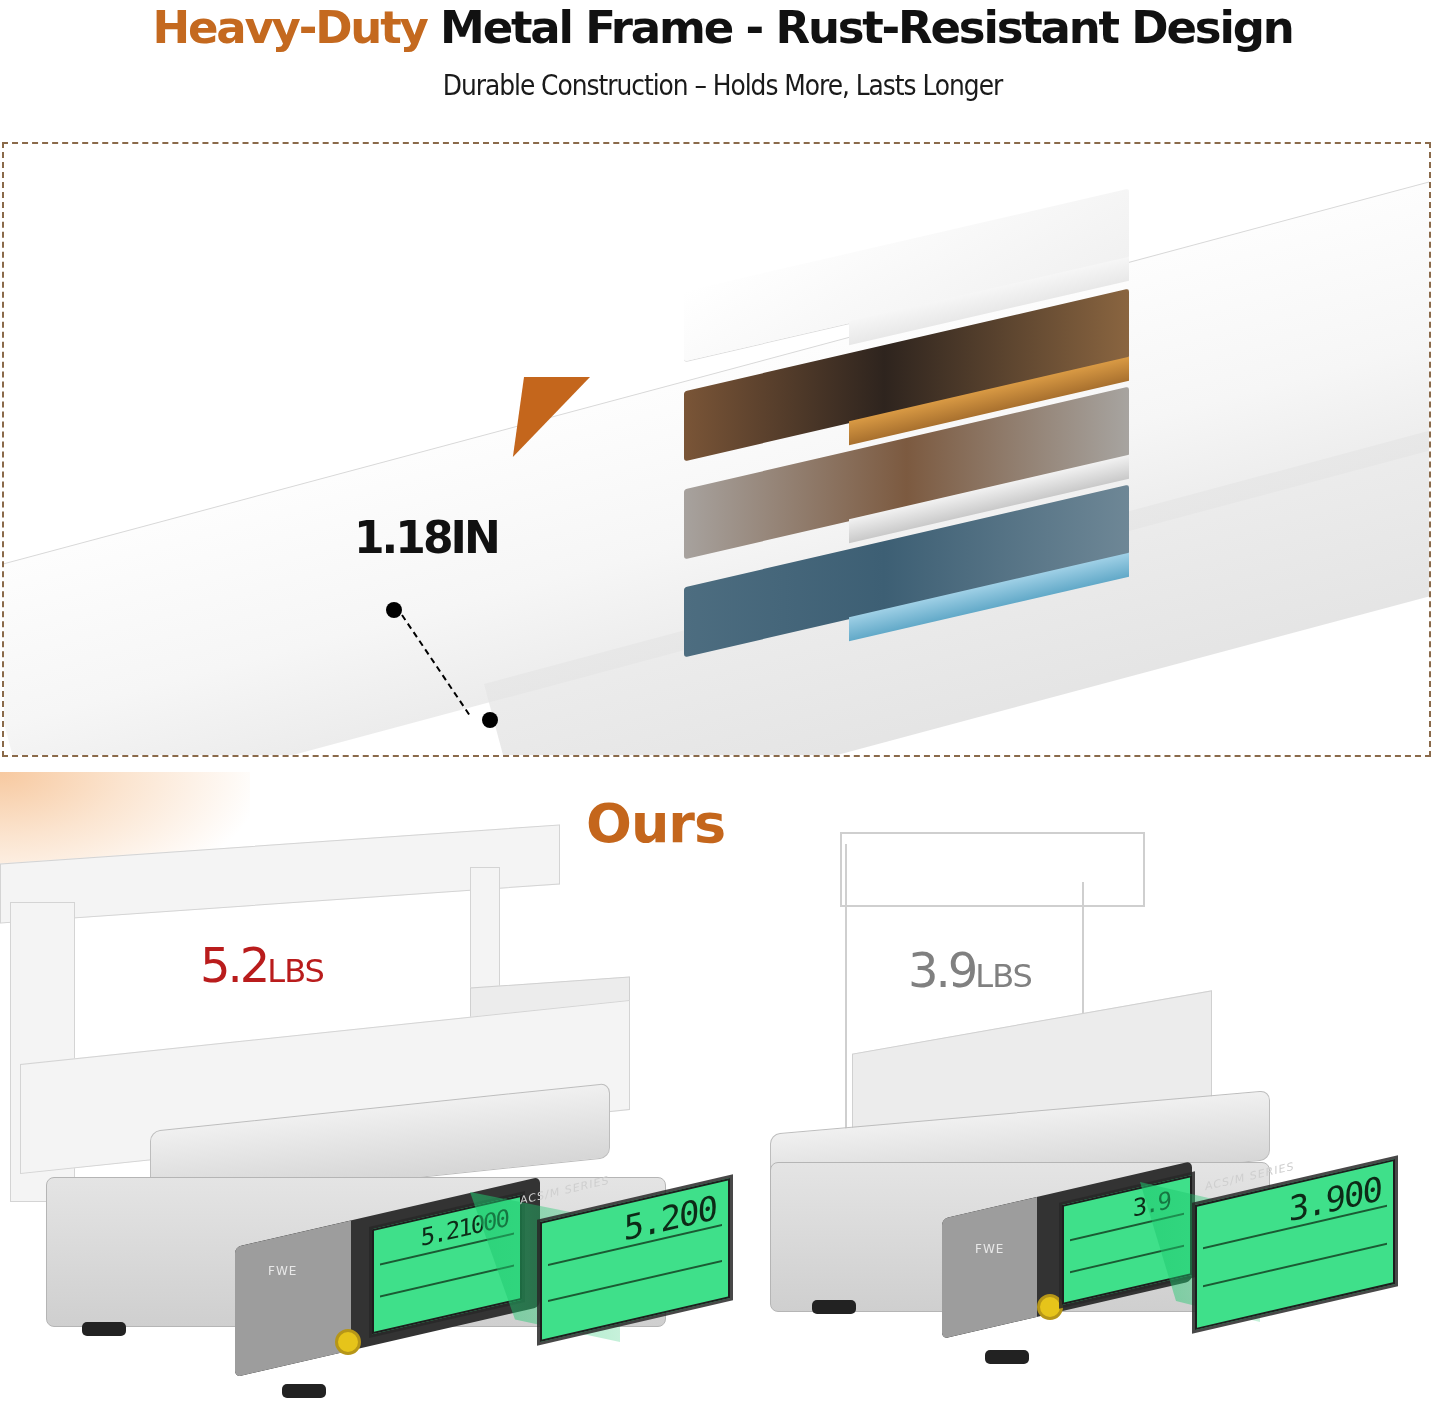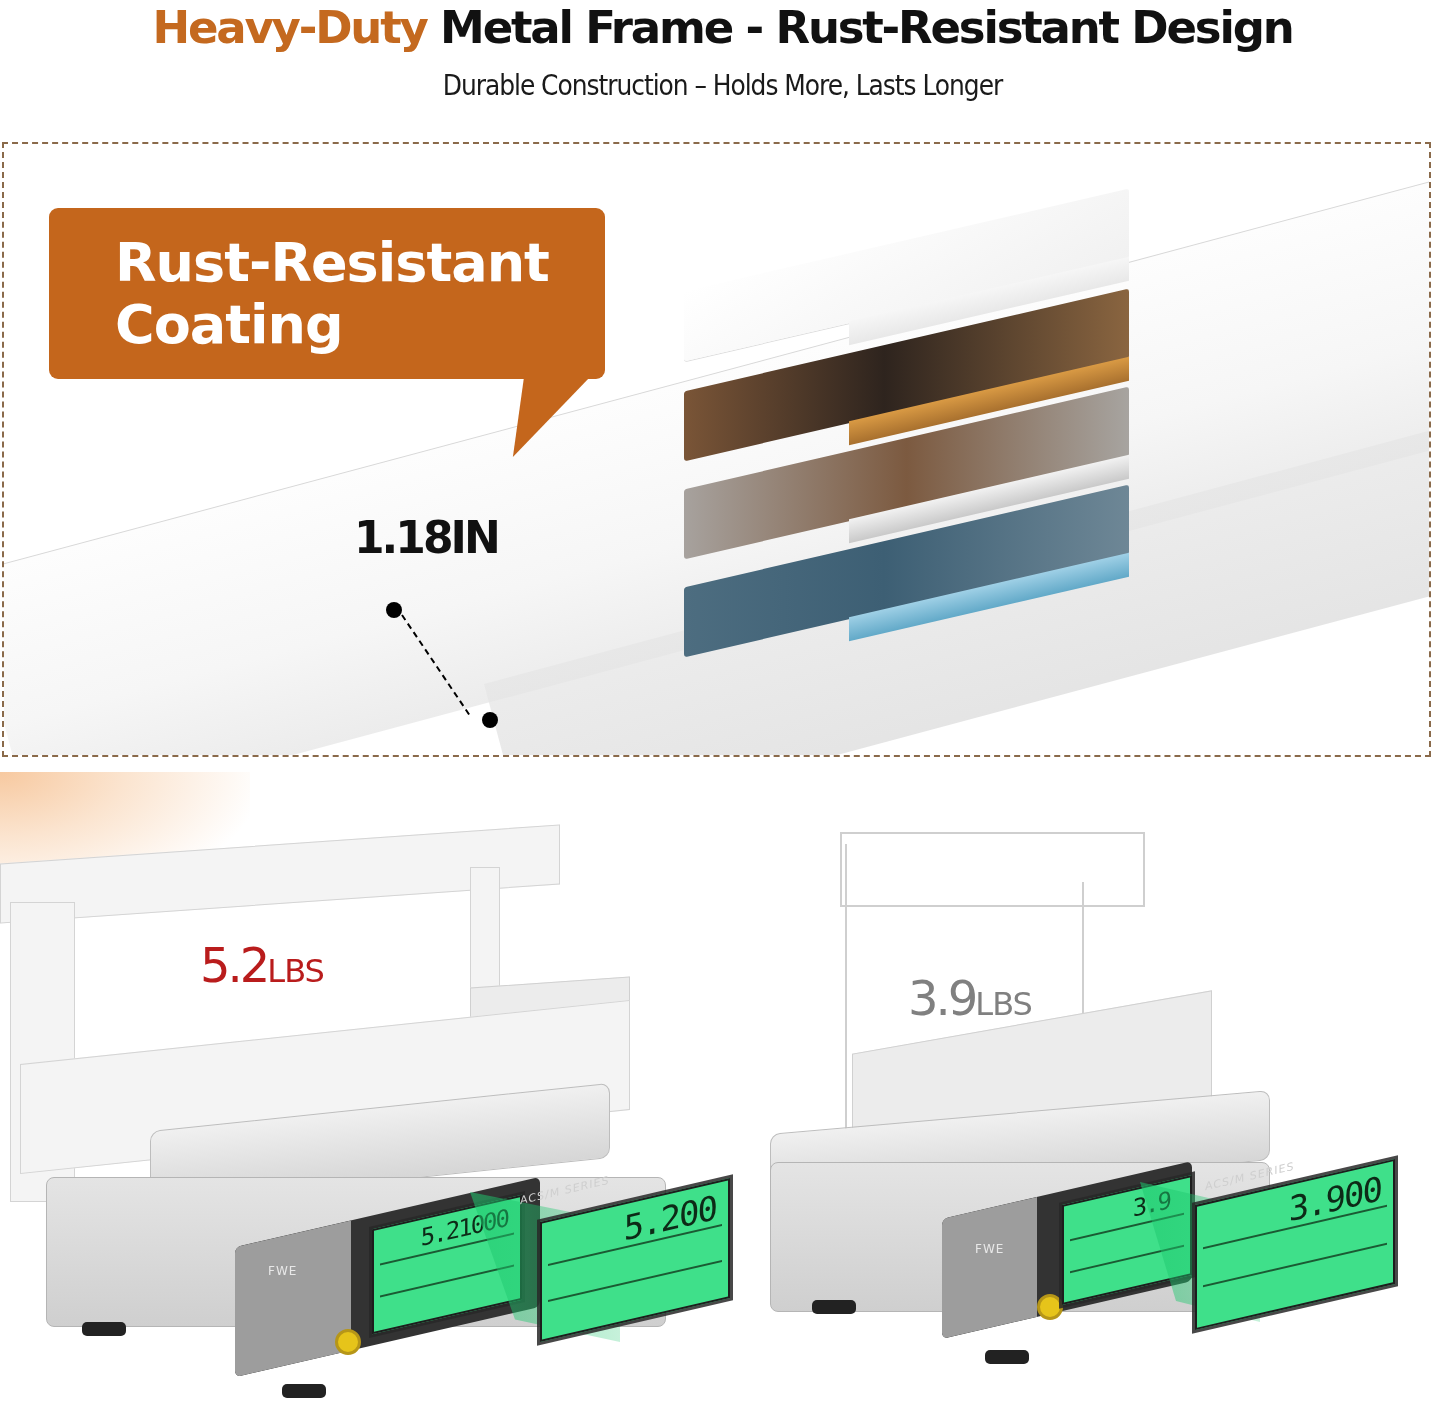--- a/index.html
+++ b/index.html
@@ -147,12 +147,6 @@
   <div class="shelf-bar"></div>
   <div class="shelf-shadow"></div>
 
-  <div class="bubble">
-    <div class="bubble-text">
-      <div>Rust-Resistant</div>
-      <div>Coating</div>
-    </div>
-  </div>
   <div class="bubble-tail"></div>
 
   <div class="dim-label">1.18IN</div>

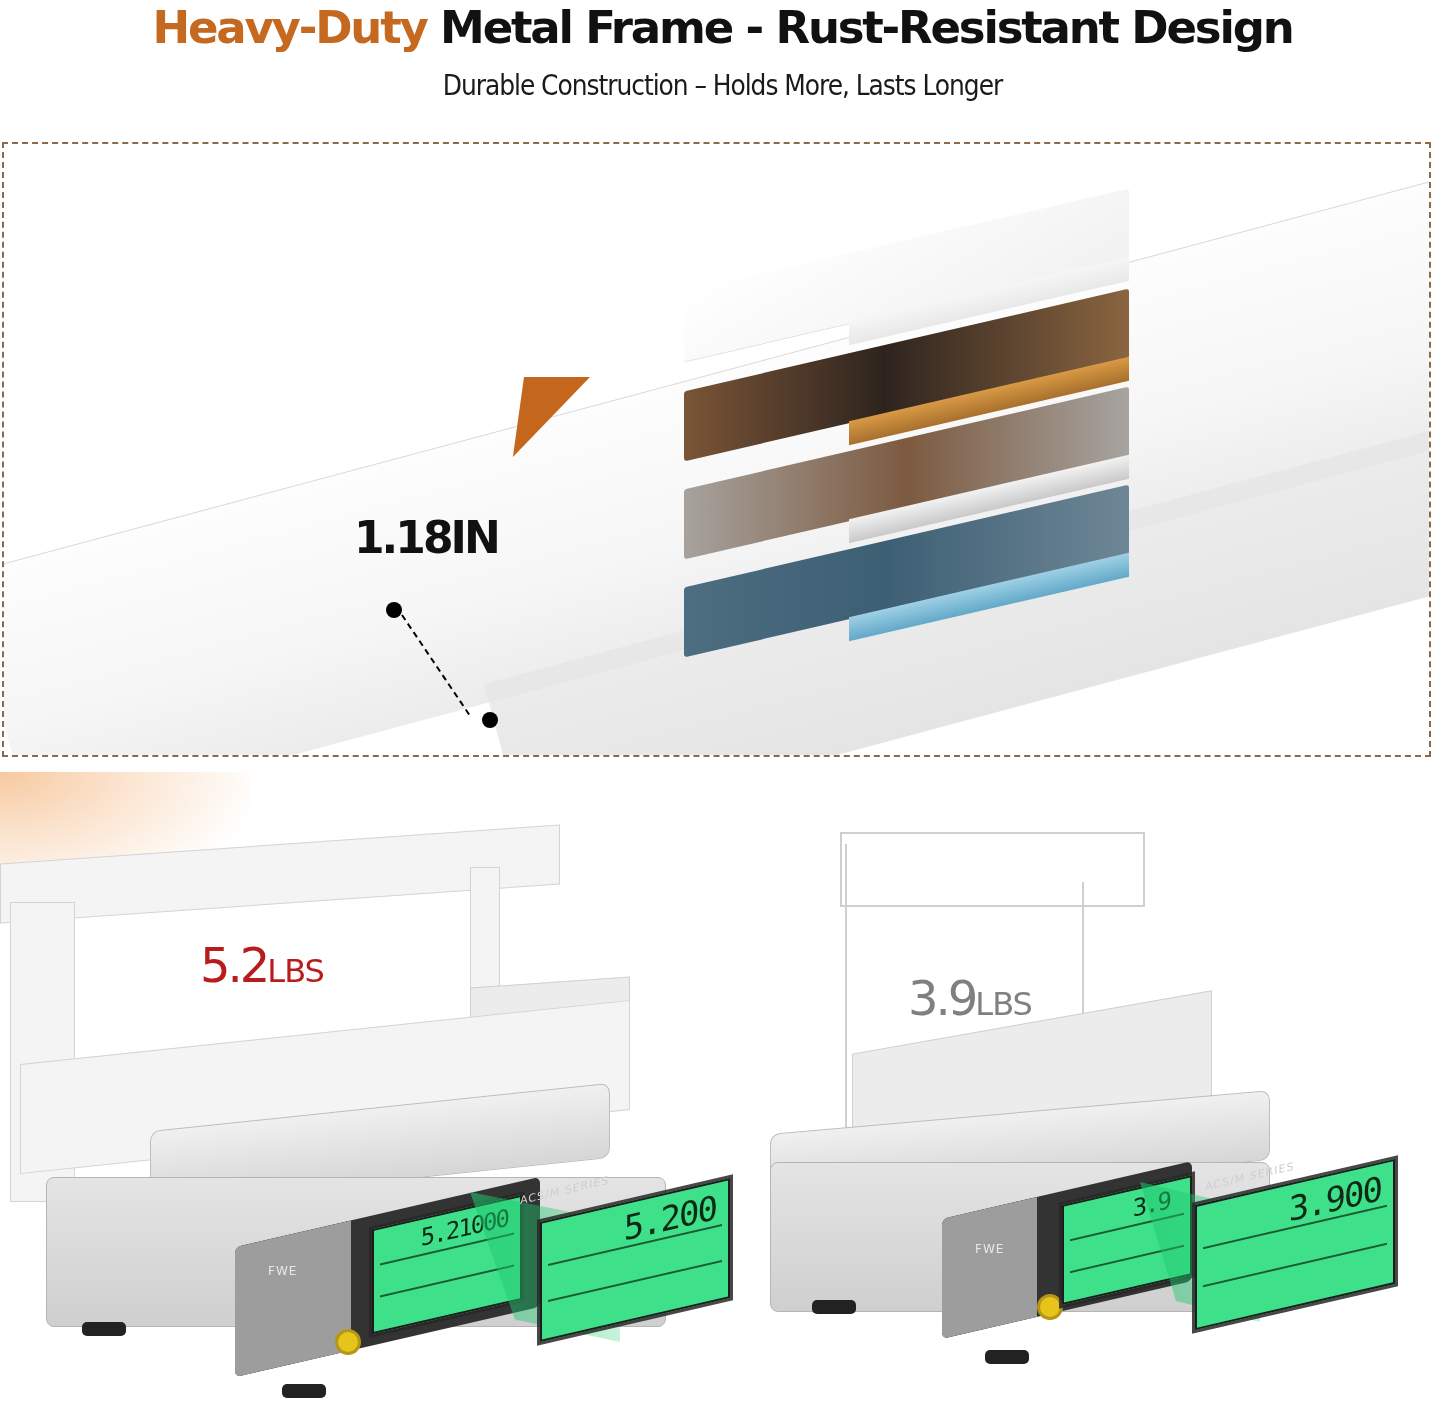--- a/index.html
+++ b/index.html
@@ -182,6 +182,7 @@
     <div class="rack-panel" style="left:470px; top:210px; width:160px; height:120px; transform:skewY(-4deg);"></div>
     <div class="rack-rail" style="left:20px; top:260px; width:610px; height:110px; transform:skewY(-6deg);"></div>
   </div>
+  <div class="label-ours">Ours</div>
   <div class="weight weight-ours">
     <span>5.2</span><span class="unit">LBS</span>
   </div>

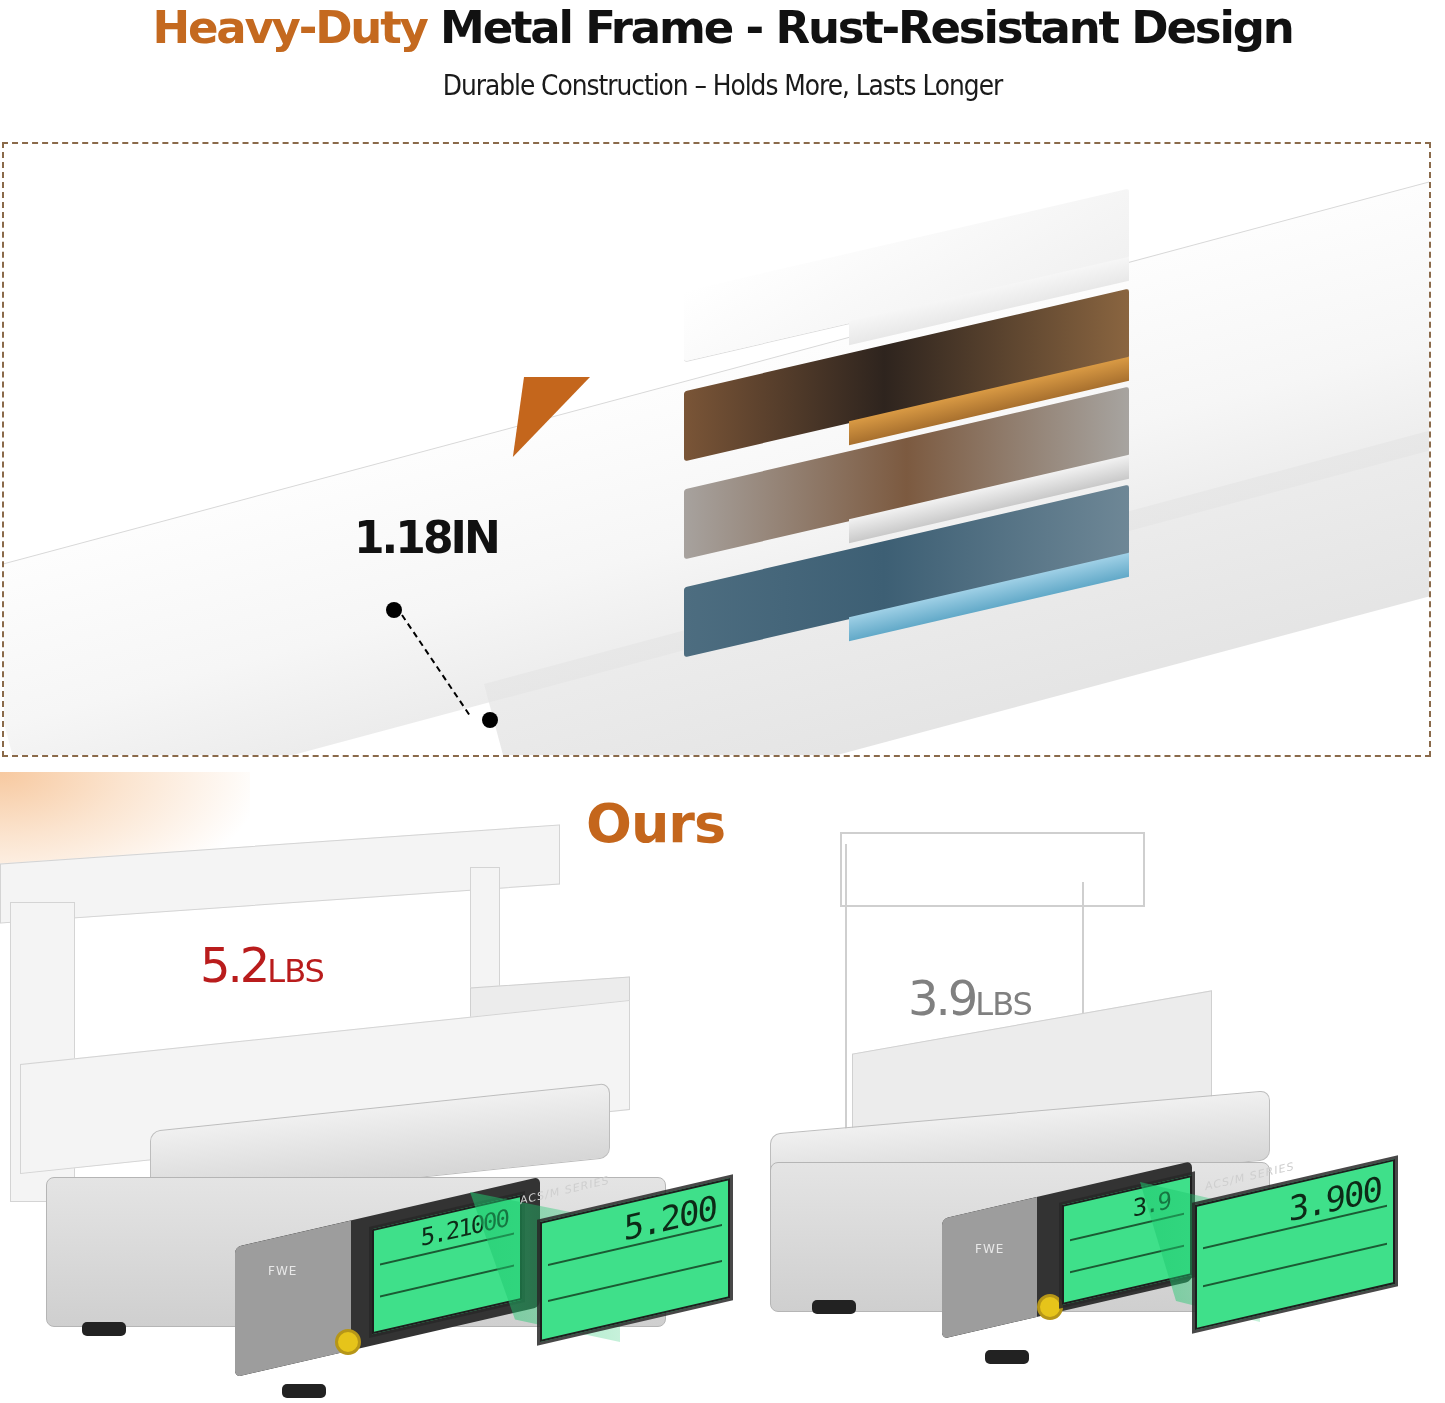--- a/index.html
+++ b/index.html
@@ -92,7 +92,7 @@
   .weight { position: absolute; font-size: 48px; letter-spacing: -3px; }
   .weight .unit { font-size: 32px; letter-spacing: -1px; }
   .weight-ours { left: 200px; top: 165px; color: #b91c1c; }
-  .weight-others { left: 908px; top: 170px; color: #808080; margin-top: 28px; }
+  .weight-others { left: 908px; top: 170px; color: #808080; }
 
   
   .rack-rail { position: absolute; background: #f4f4f4; border: 1px solid #d4d4d4; }

